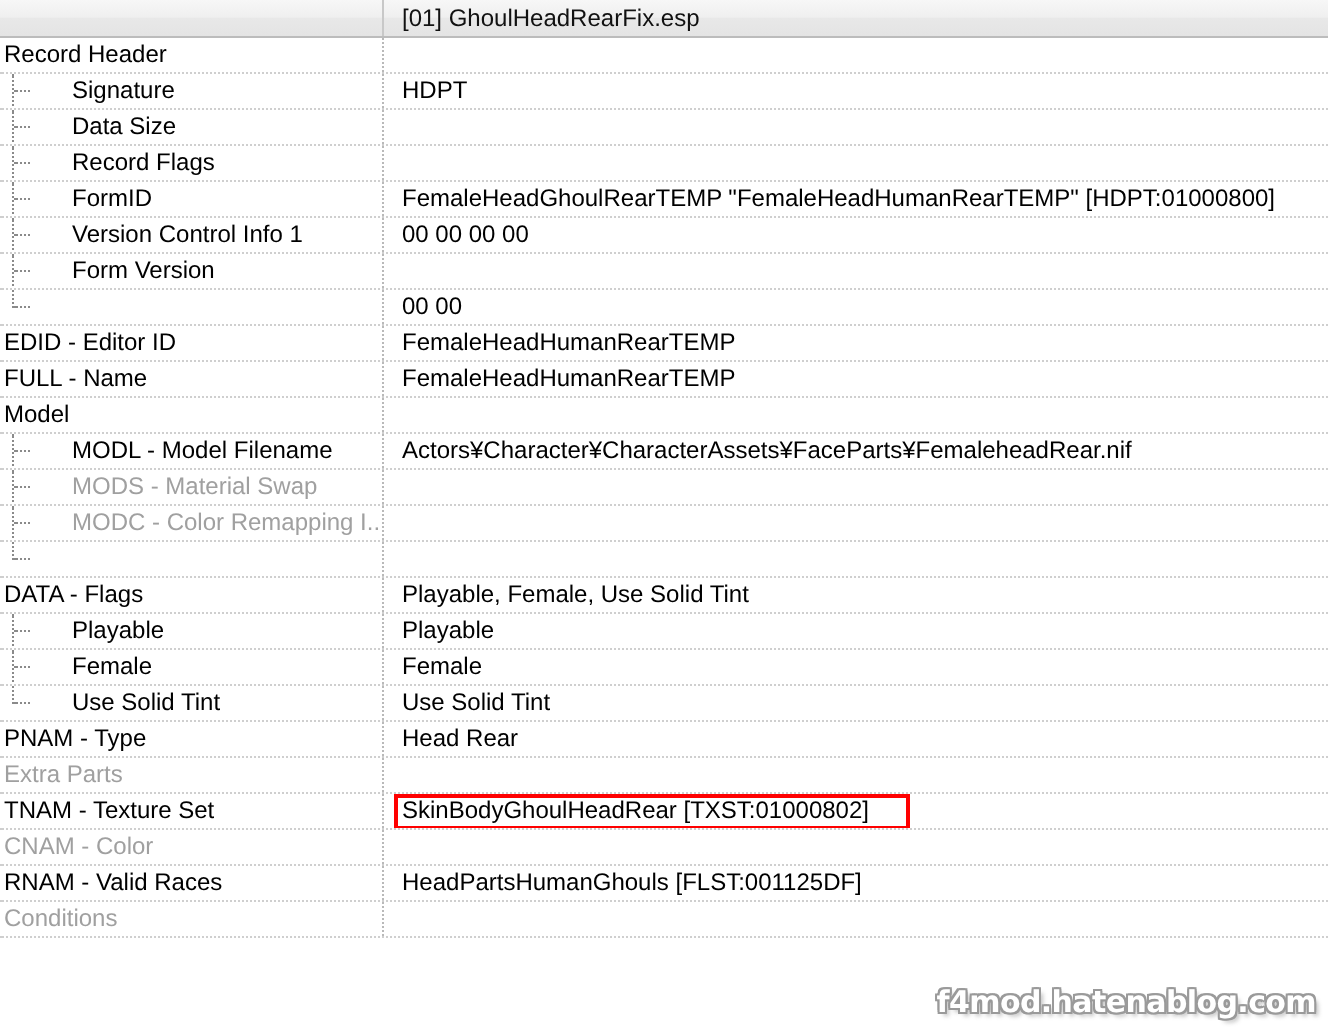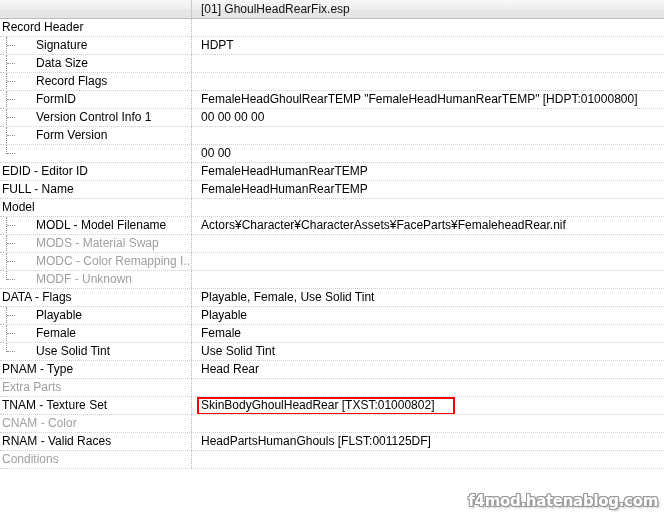--- a/index.html
+++ b/index.html
@@ -284,7 +284,6 @@
       <div class="cell-key">
         <span class="tree-v half"></span>
         <span class="tree-h"></span>
-        <span class="key-text">MODF - Unknown</span>
       </div>
       <div class="cell-val"></div>
     </div>

